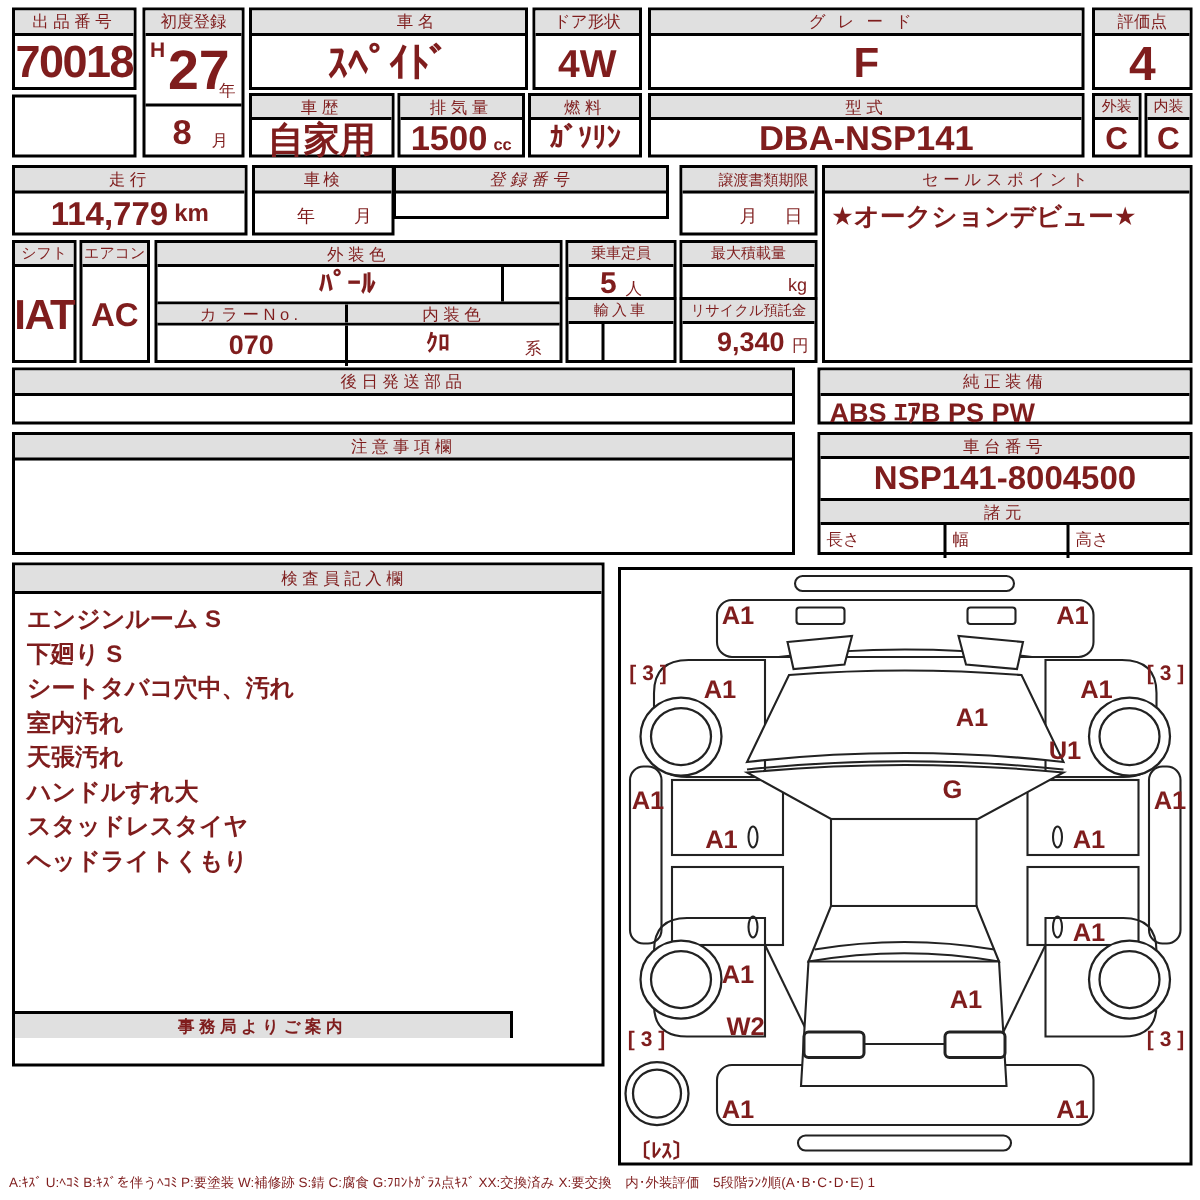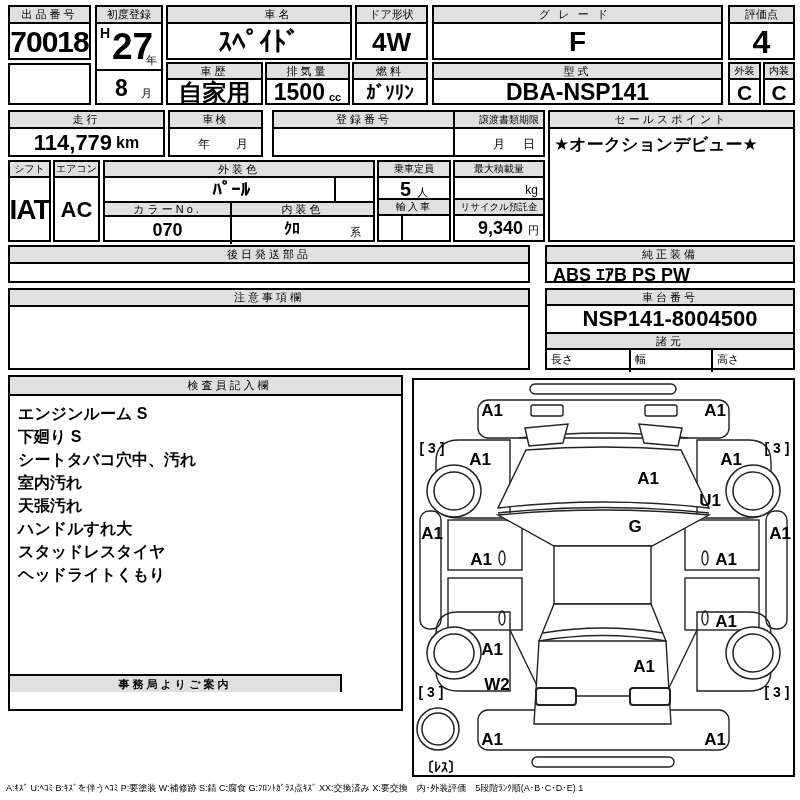--- a/index.html
+++ b/index.html
@@ -4,7 +4,7 @@
 <style>
   html,body{margin:0;padding:0;background:#fff;}
   .sheet{position:relative;width:800px;height:800px;background:#fff;
-         font-family:"Liberation Sans","DejaVu Sans",sans-serif;color:#000000;overflow:hidden;}
+         font-family:"Liberation Sans","DejaVu Sans",sans-serif;color:#7f1d1d;overflow:hidden;}
   .box{position:absolute;border:2px solid #000;box-sizing:border-box;background:#fff;}
   .hdr{background:#e0e0e0;border-bottom:2px solid #000;display:flex;align-items:center;justify-content:center;
        font-size:11px;letter-spacing:3px;white-space:nowrap;overflow:hidden;}

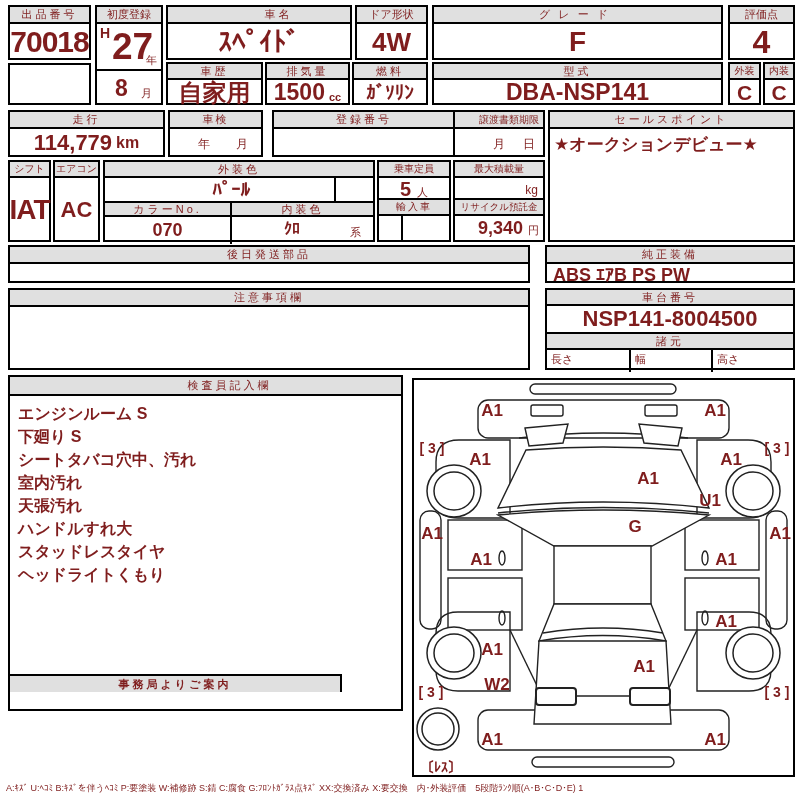--- a/index.html
+++ b/index.html
@@ -111,7 +111,7 @@
     </div>
   </div>
 
-  <div class="box" style="left:272px;top:110px;width:184px;height:47px;">
+  <div class="box" style="left:262px;top:110px;width:184px;height:36px;font-style:italic;">
     <div class="hdr" style="height:15px;">登録番号</div>
     <div class="val" style="height:28px;"></div>
   </div>

